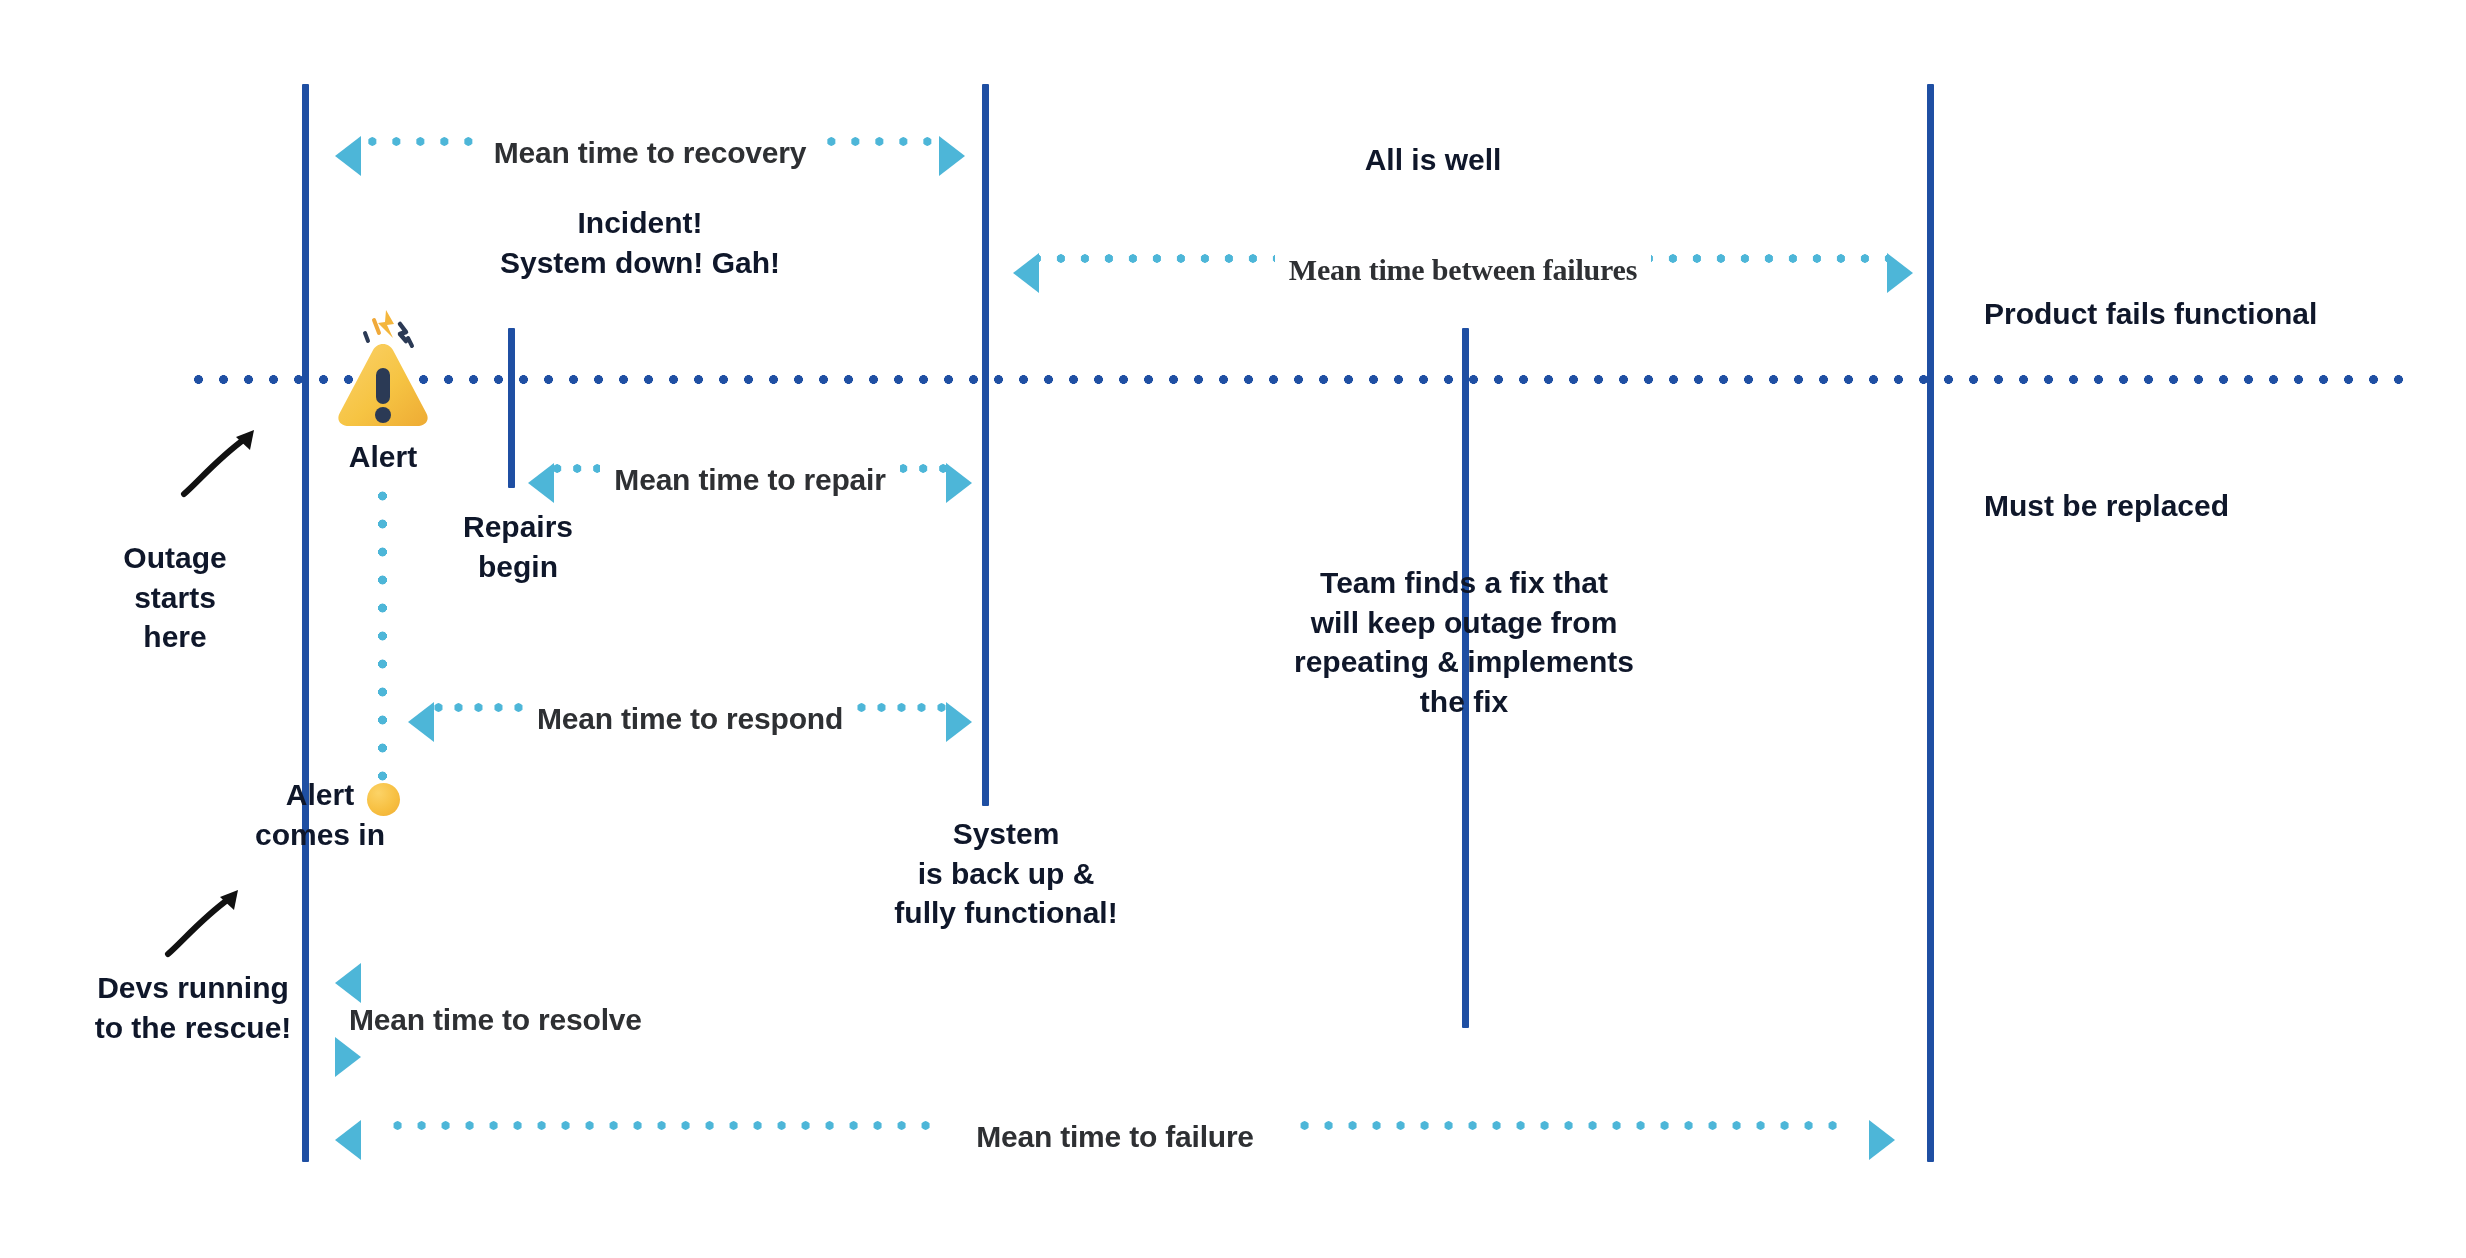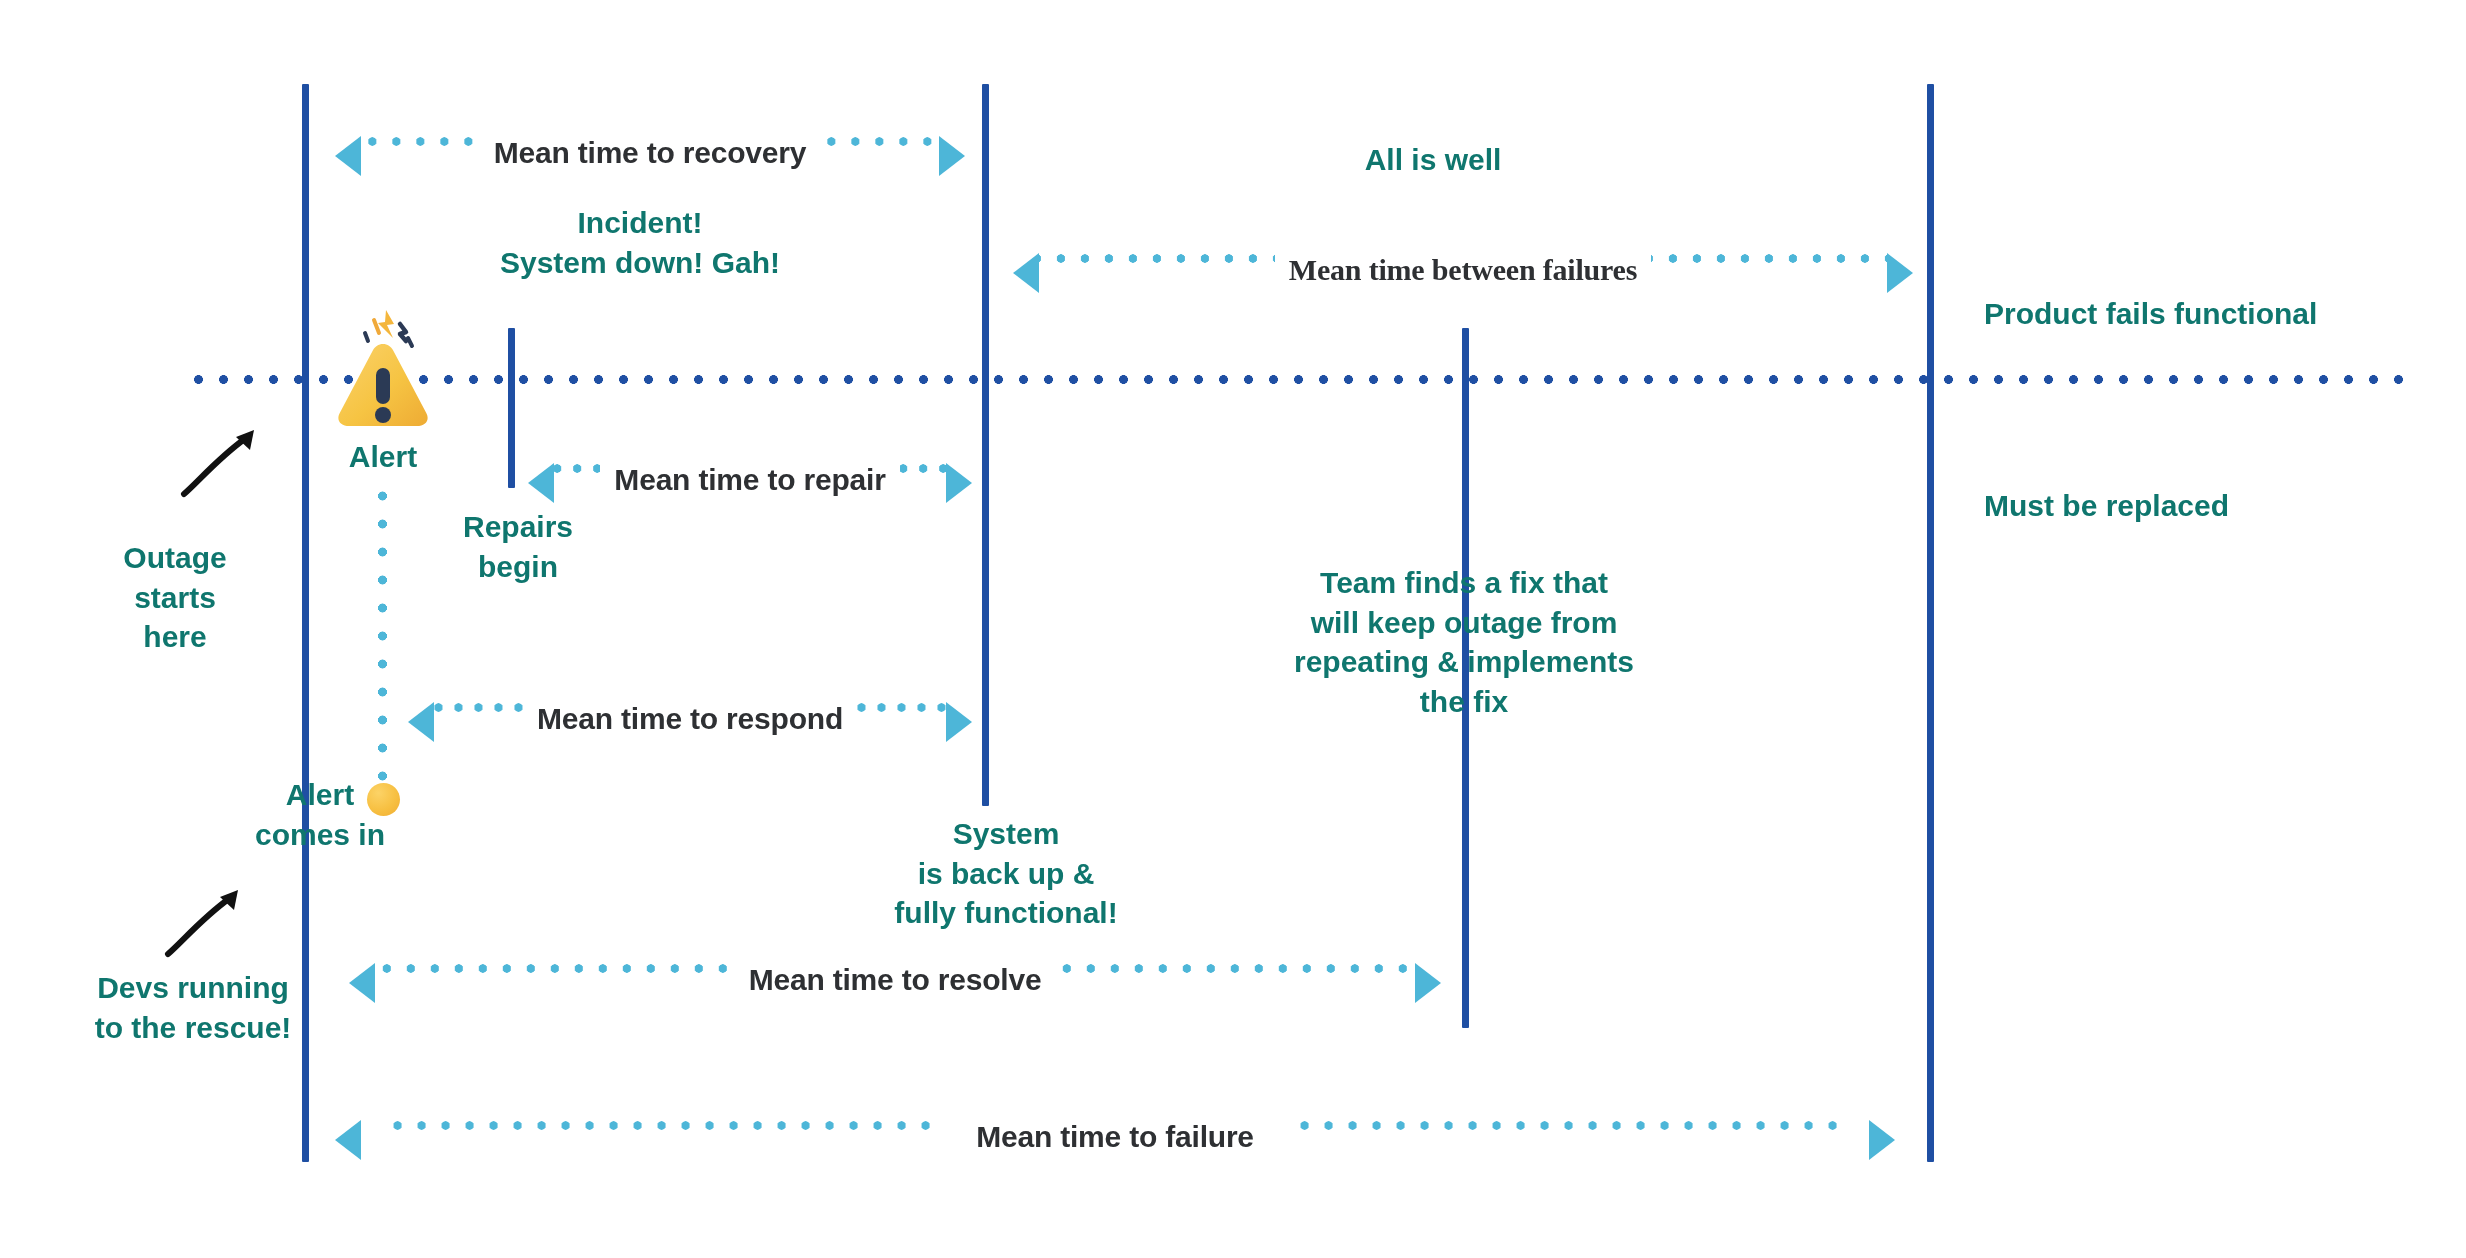--- a/index.html
+++ b/index.html
@@ -92,7 +92,7 @@
     position: absolute;
     font-size: 30px;
     font-weight: 700;
-    color: #0f766e;
+    color: #0f172a;
     line-height: 1.32;
     white-space: pre-line;
   }

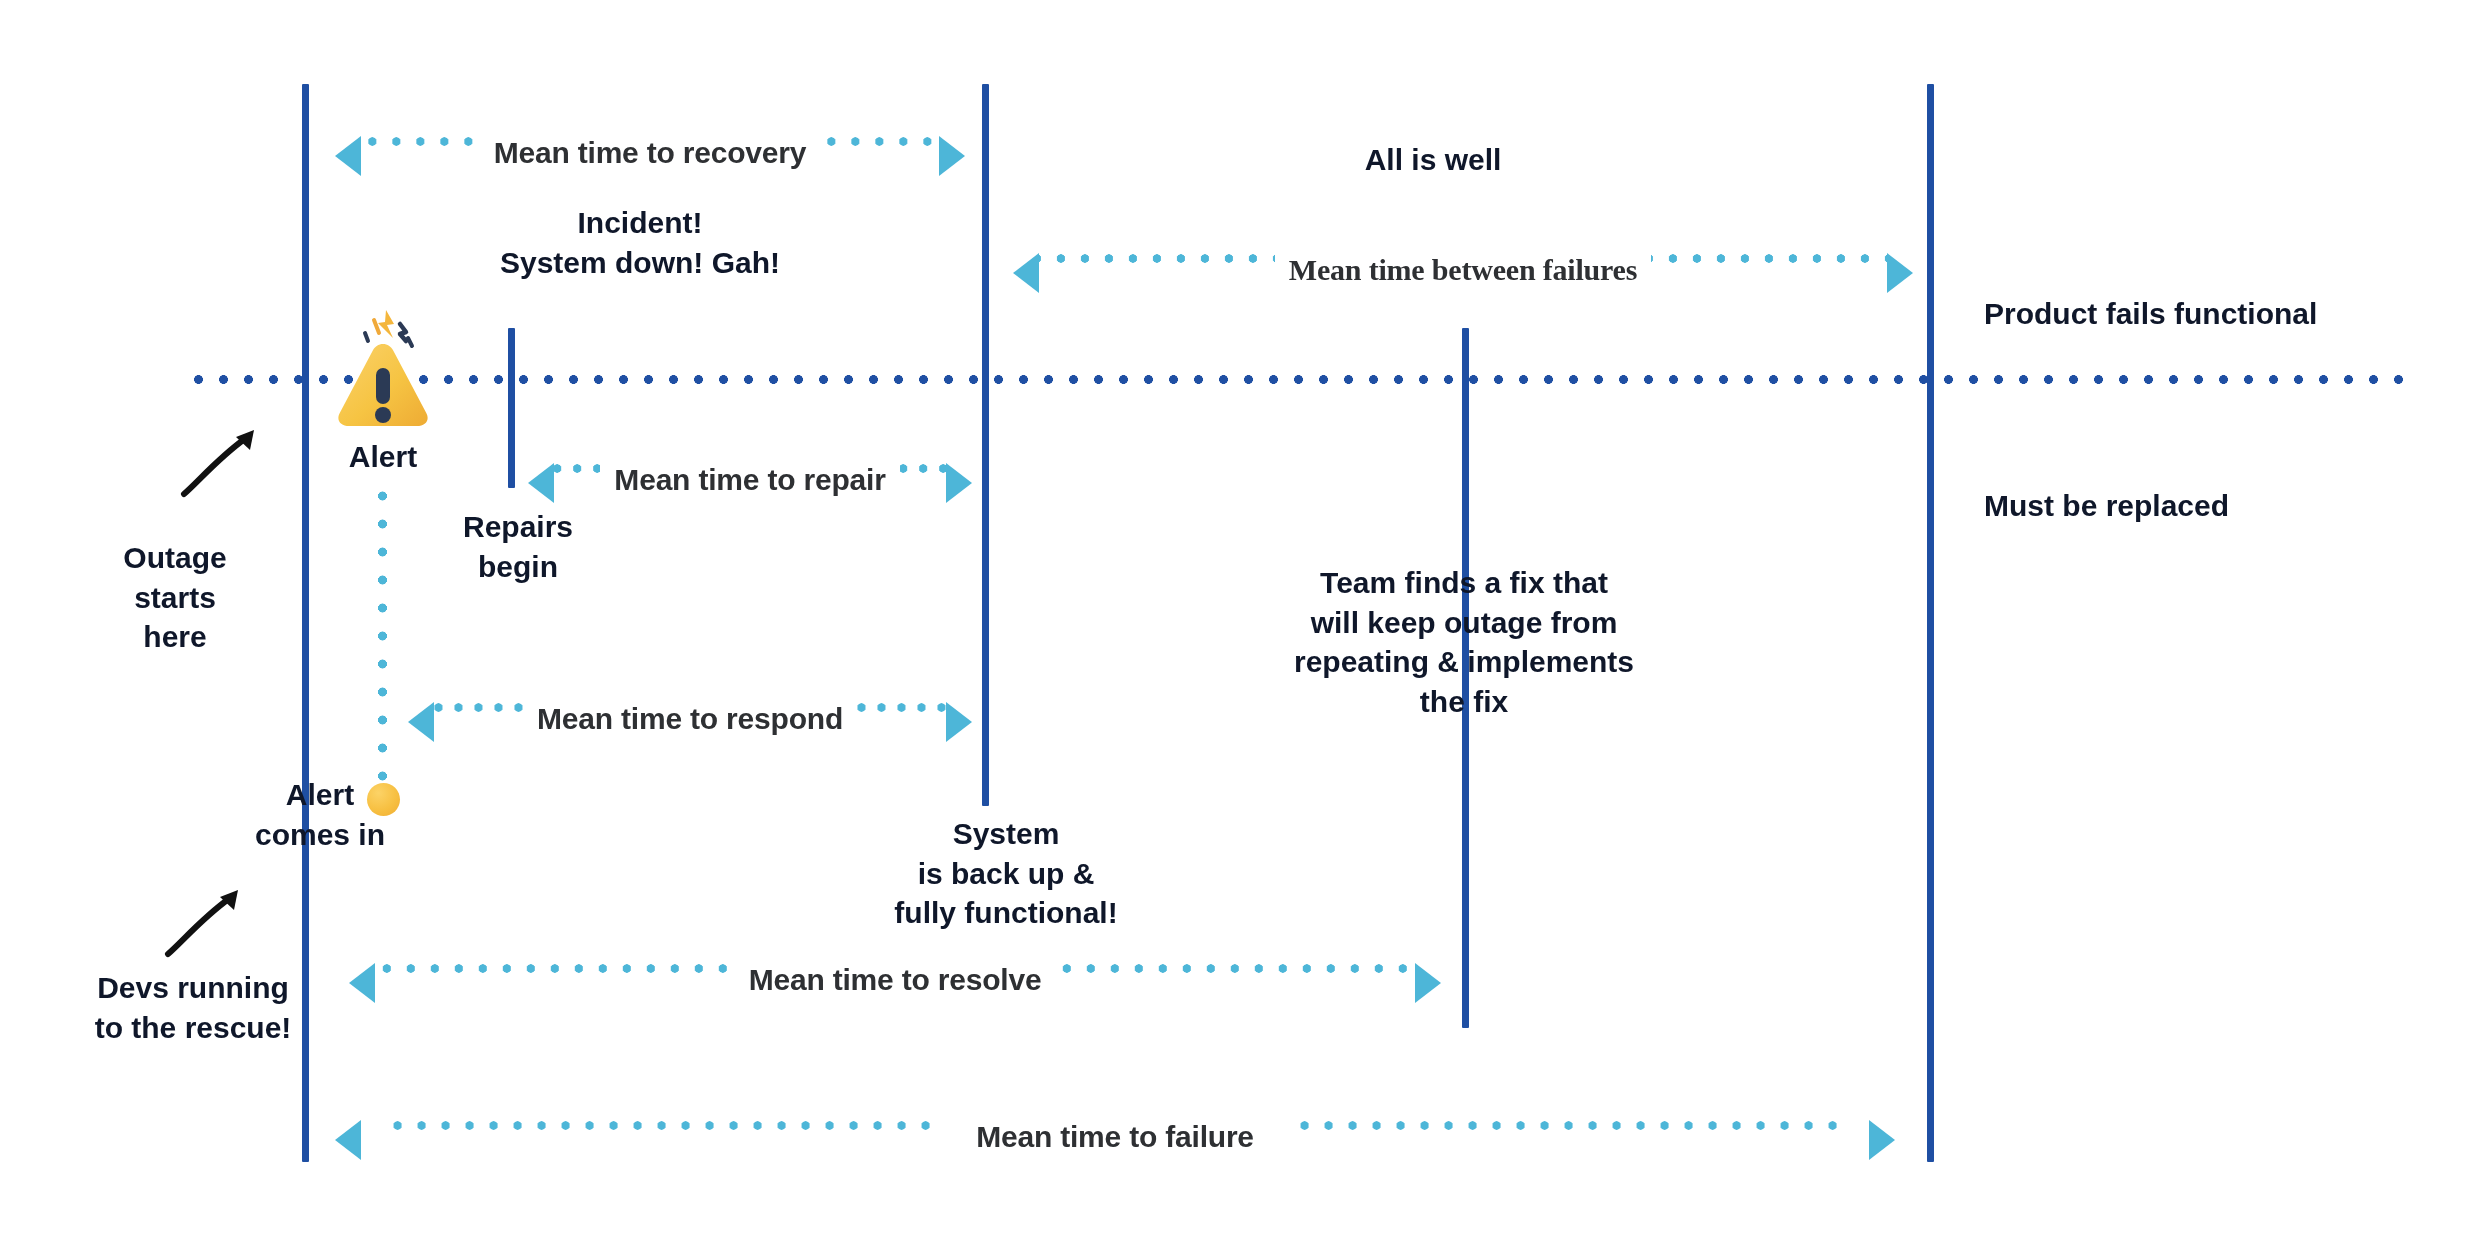--- a/index.html
+++ b/index.html
@@ -167,7 +167,7 @@
     <span class="arrowhead right"></span>
   </div>
 
-  <div class="measure" style="left:349px; top:963px; width:1092px;">
+  <div class="measure" style="left:335px; top:963px; width:1092px;flex-direction:column;">
     <span class="arrowhead left"></span>
     <span class="seg"></span>
     <span class="mlabel">Mean time to resolve</span>

